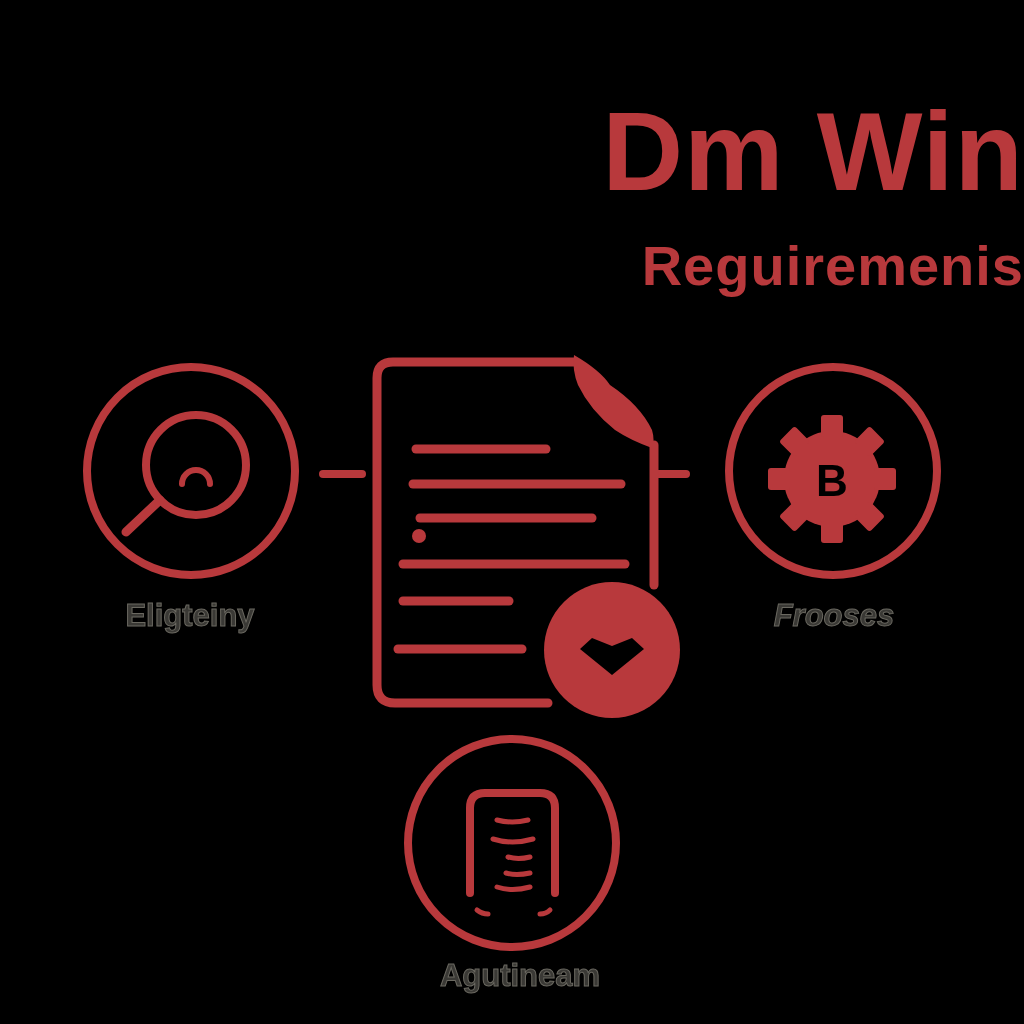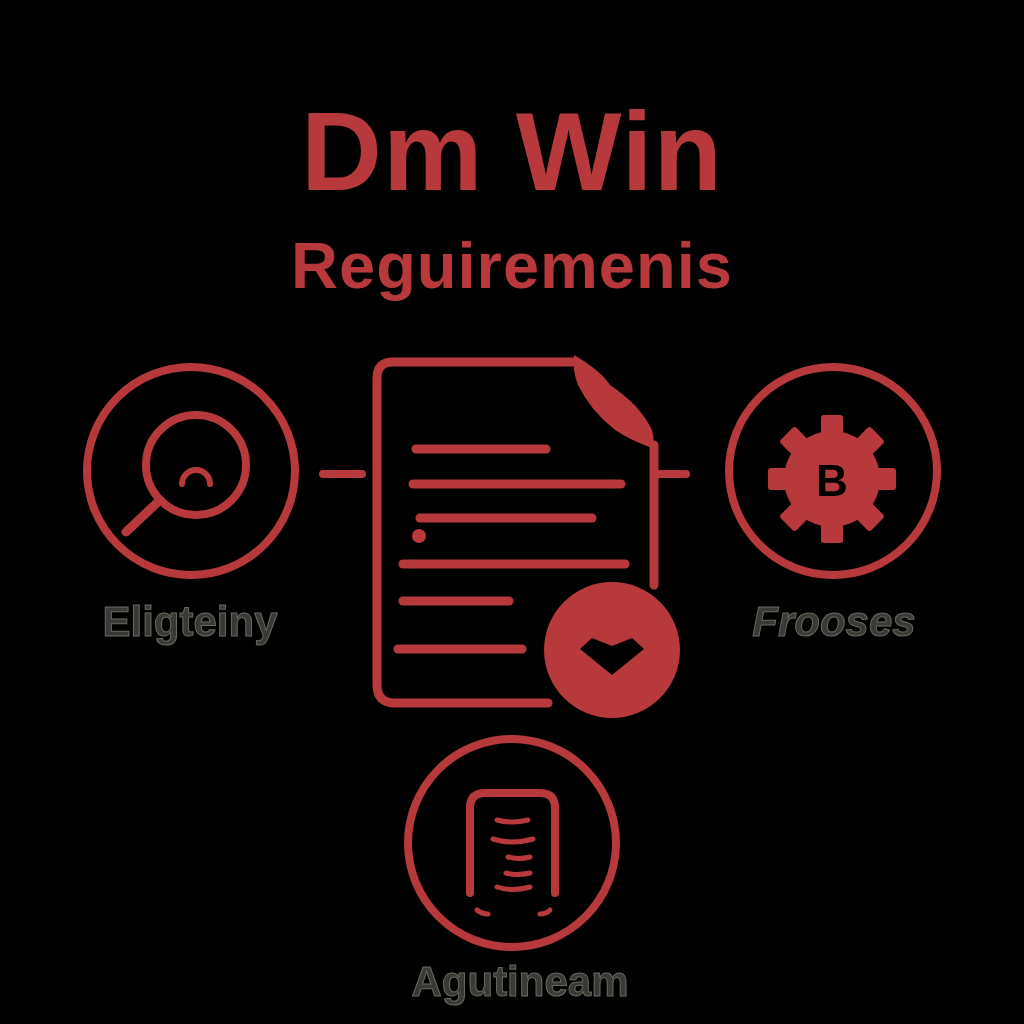--- a/index.html
+++ b/index.html
@@ -4,7 +4,7 @@
 <style>
   html, body { margin: 0; padding: 0; background: #000; }
   body { width: 1024px; height: 1024px; position: relative; overflow: hidden; font-family: "Liberation Sans", sans-serif; }
-  .title { position: absolute; left: 0; width: 1024px; text-align: center; color: #b8393c; font-weight: bold; letter-spacing: 1px; }
+  .title { position: absolute; left: 0; width: 1024px; text-align: right; color: #b8393c; font-weight: bold; letter-spacing: 1px; }
   .t1 { top: 92px; font-size: 112px; line-height: 120px; }
   .t2 { top: 218px; font-size: 65px; line-height: 96px; }
   .label { position: absolute; color: #3a3935; font-weight: bold; font-size: 42px; text-align: center; -webkit-text-stroke: 1px #6a6860; }

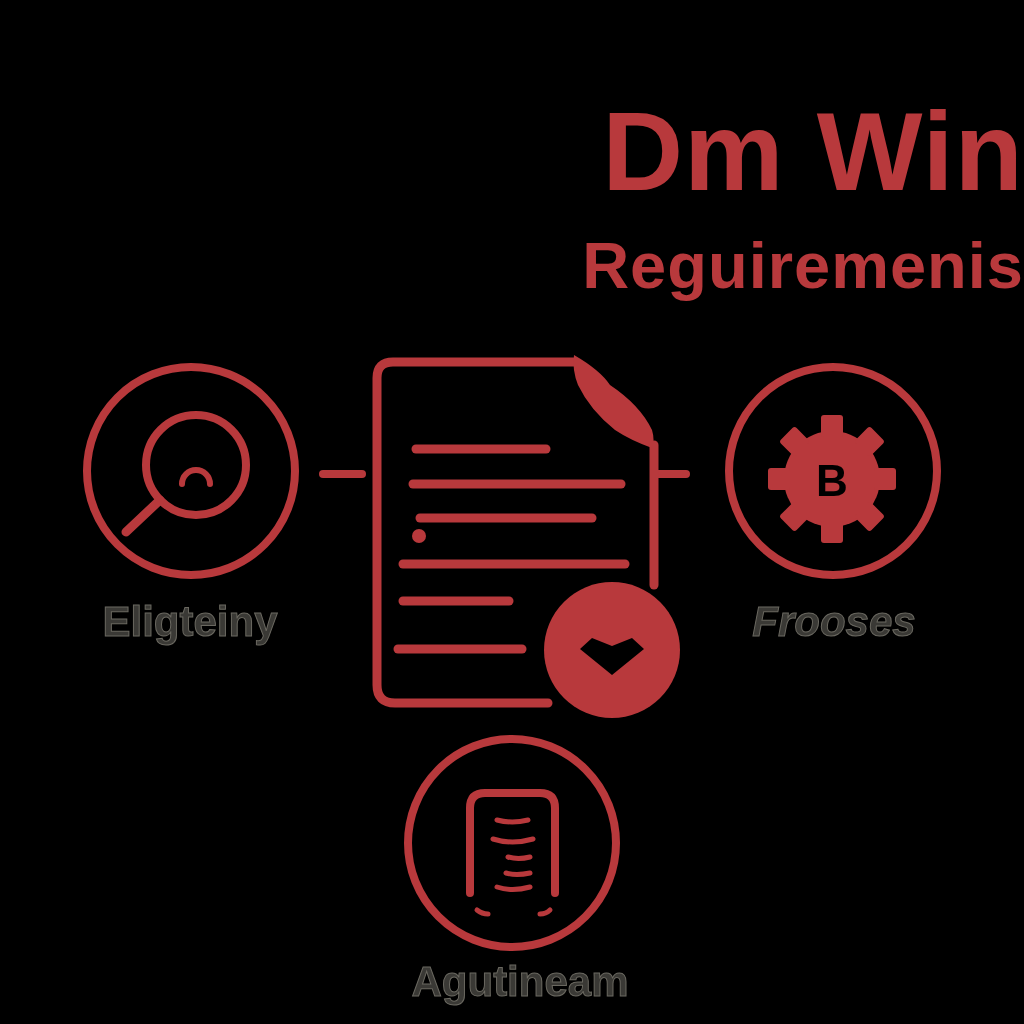--- a/index.html
+++ b/index.html
@@ -6,7 +6,7 @@
   body { width: 1024px; height: 1024px; position: relative; overflow: hidden; font-family: "Liberation Sans", sans-serif; }
   .title { position: absolute; left: 0; width: 1024px; text-align: right; color: #b8393c; font-weight: bold; letter-spacing: 1px; }
   .t1 { top: 92px; font-size: 112px; line-height: 120px; }
-  .t2 { top: 218px; font-size: 65px; line-height: 96px; }
+  .t2 { top: 218px; font-size: 56px; line-height: 96px; }
   .label { position: absolute; color: #3a3935; font-weight: bold; font-size: 42px; text-align: center; -webkit-text-stroke: 1px #6a6860; }
   svg { position: absolute; overflow: visible; }
 </style>

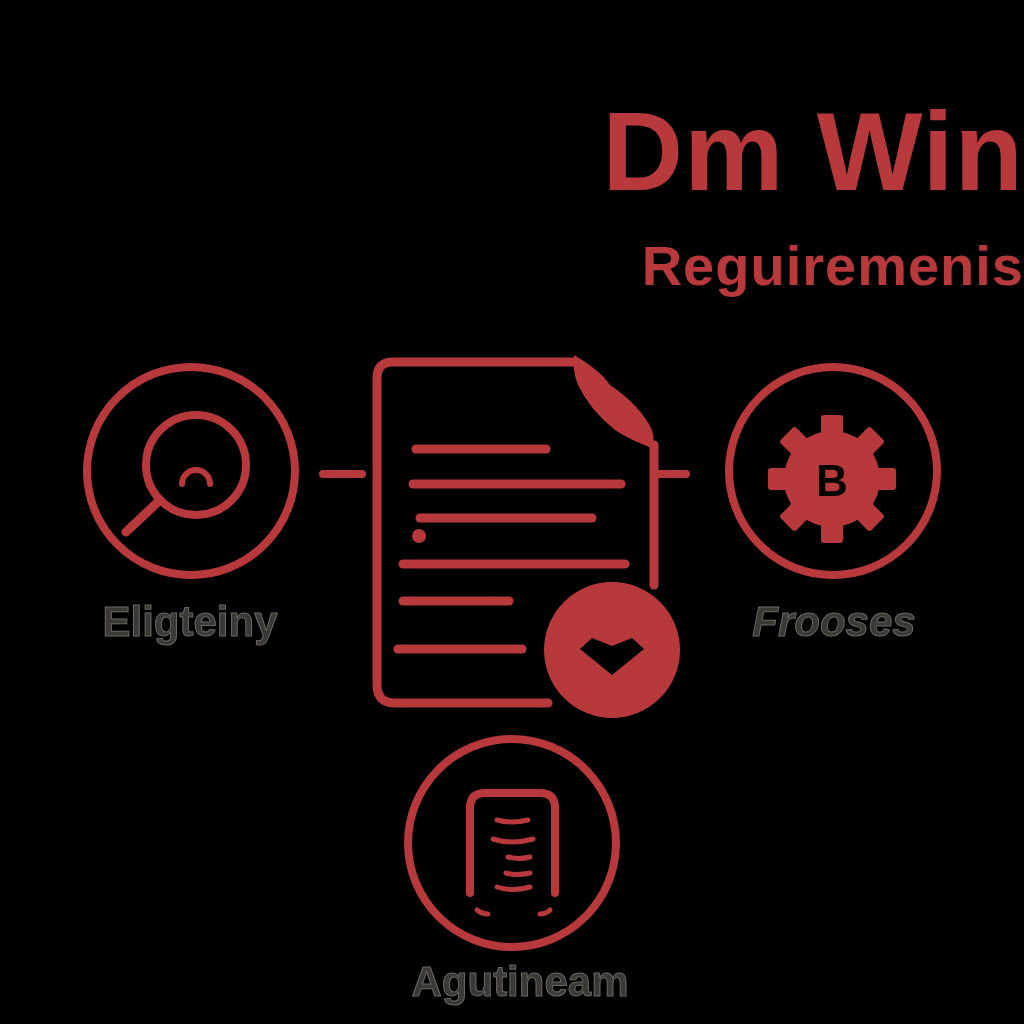--- a/index.html
+++ b/index.html
@@ -7,7 +7,7 @@
   .title { position: absolute; left: 0; width: 1024px; text-align: right; color: #b8393c; font-weight: bold; letter-spacing: 1px; }
   .t1 { top: 92px; font-size: 112px; line-height: 120px; }
   .t2 { top: 218px; font-size: 56px; line-height: 96px; }
-  .label { position: absolute; color: #3a3935; font-weight: bold; font-size: 42px; text-align: center; -webkit-text-stroke: 1px #6a6860; }
+  .label { position: absolute; color: #3a3935; font-weight: bold; font-size: 31px; text-align: center; -webkit-text-stroke: 1px #6a6860; }
   svg { position: absolute; overflow: visible; }
 </style>
 </head>

